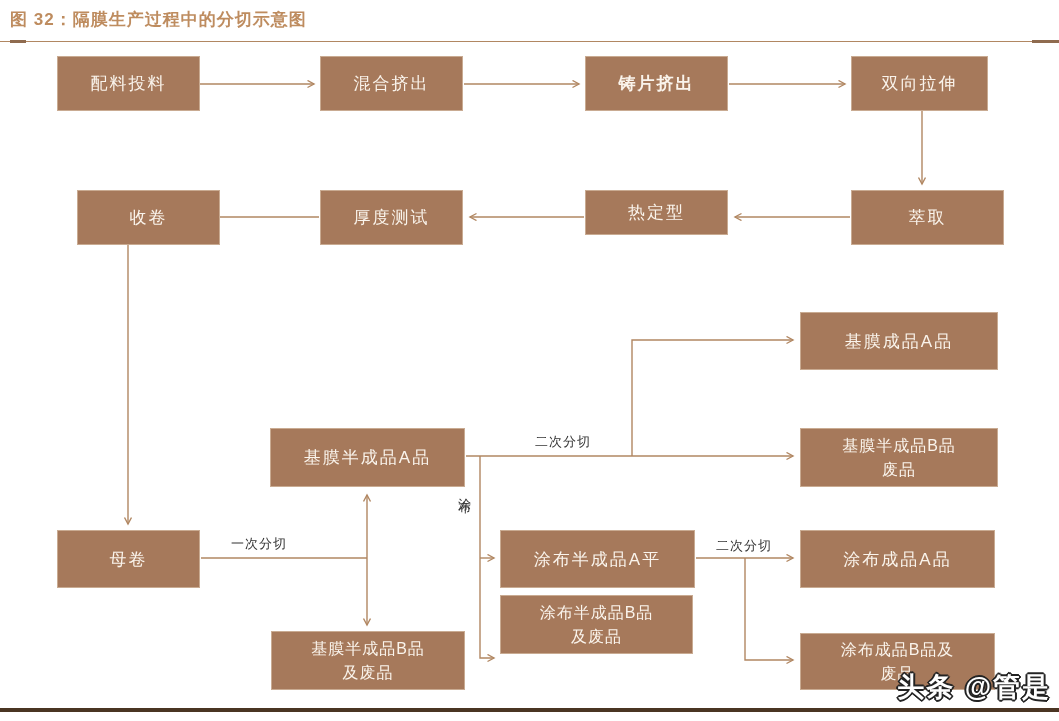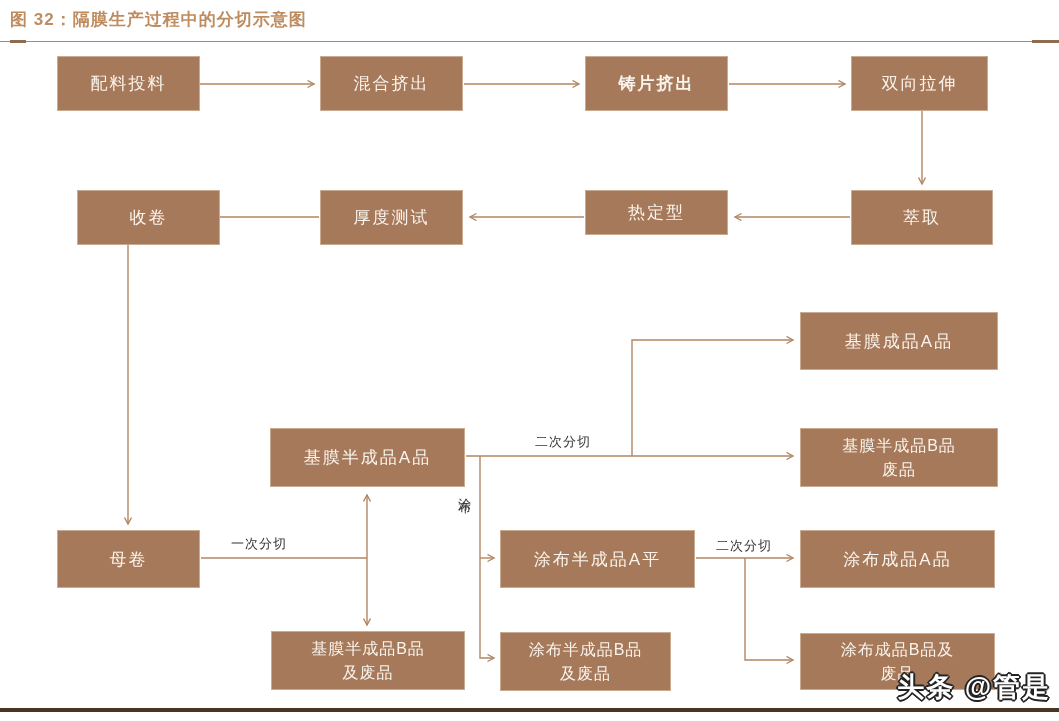--- a/index.html
+++ b/index.html
@@ -89,7 +89,7 @@
   <div class="node" style="left:57px;top:190px;width:143px;height:55px;margin-left:20px;">收卷</div>
   <div class="node" style="left:320px;top:190px;width:143px;height:55px;">厚度测试</div>
   <div class="node" style="left:585px;top:190px;width:143px;height:45px;">热定型</div>
-  <div class="node" style="left:851px;top:190px;width:142px;height:55px;">萃取</div>
+  <div class="node" style="left:851px;top:190px;width:153px;height:55px;">萃取</div>
 
   <div class="node" style="left:270px;top:428px;width:195px;height:59px;">基膜半成品A品</div>
 

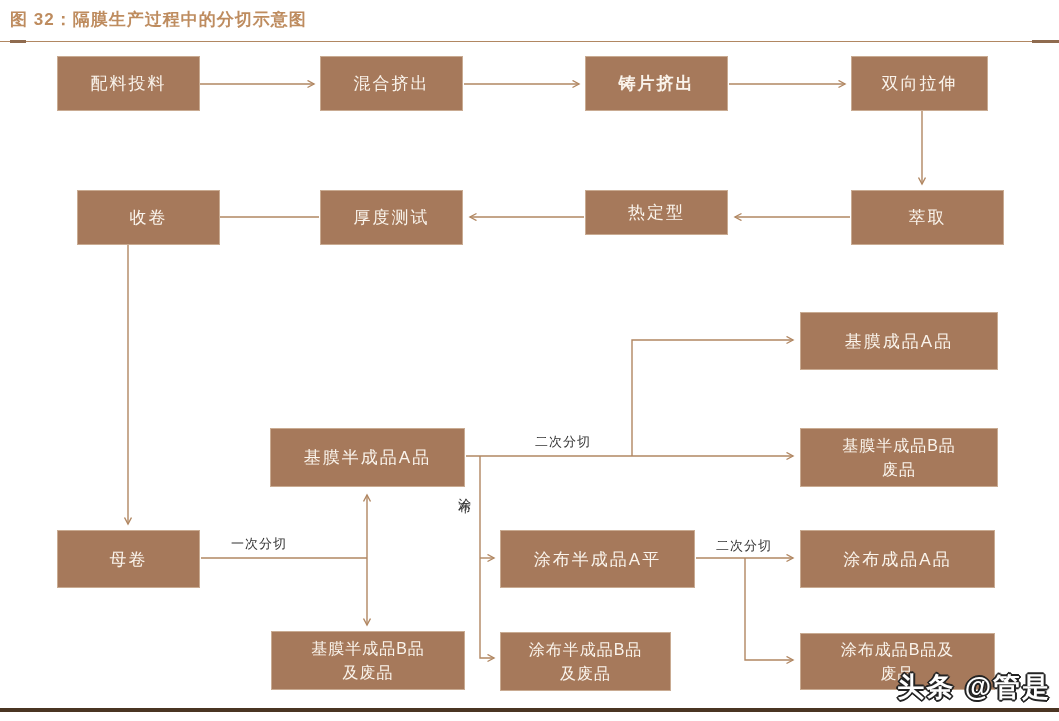--- a/index.html
+++ b/index.html
@@ -111,7 +111,7 @@
     <span>及废品</span>
   </div>
 
-  <div class="node two-line" style="left:500px;top:632px;width:171px;height:59px;">
+  <div class="node two-line" style="left:500px;top:595px;width:193px;height:59px;">
     <span>涂布半成品B品</span>
     <span>及废品</span>
   </div>

